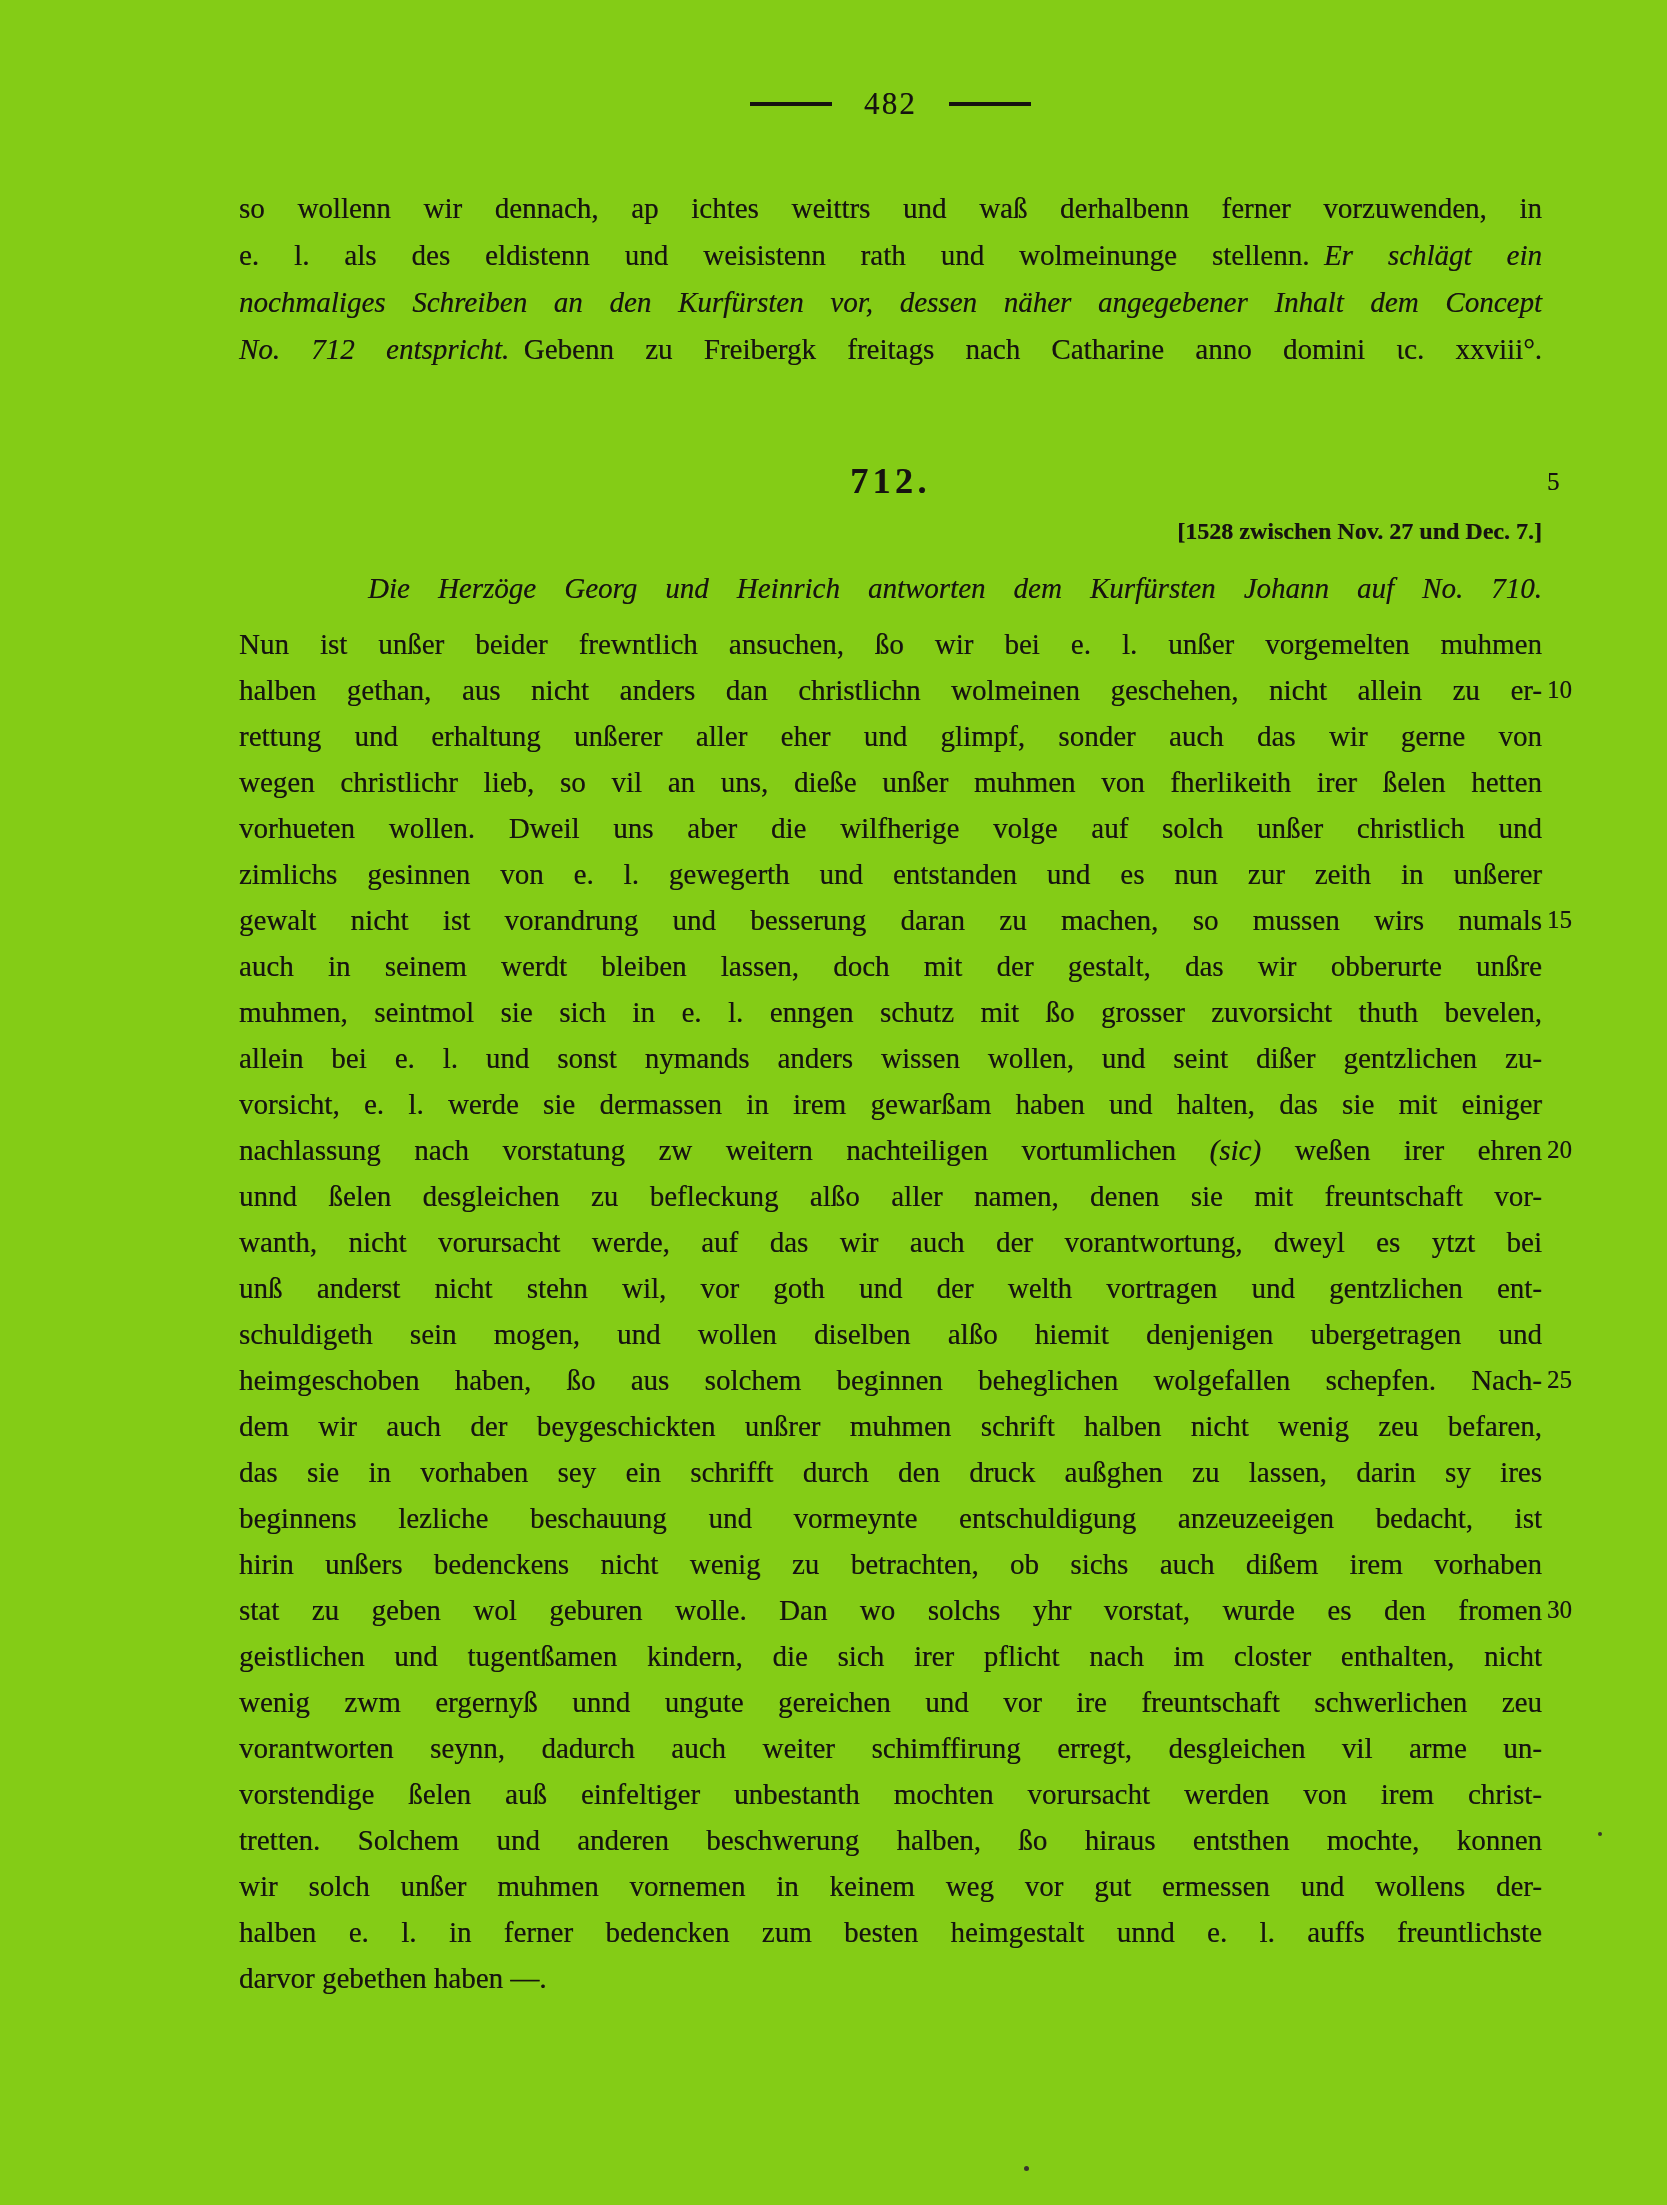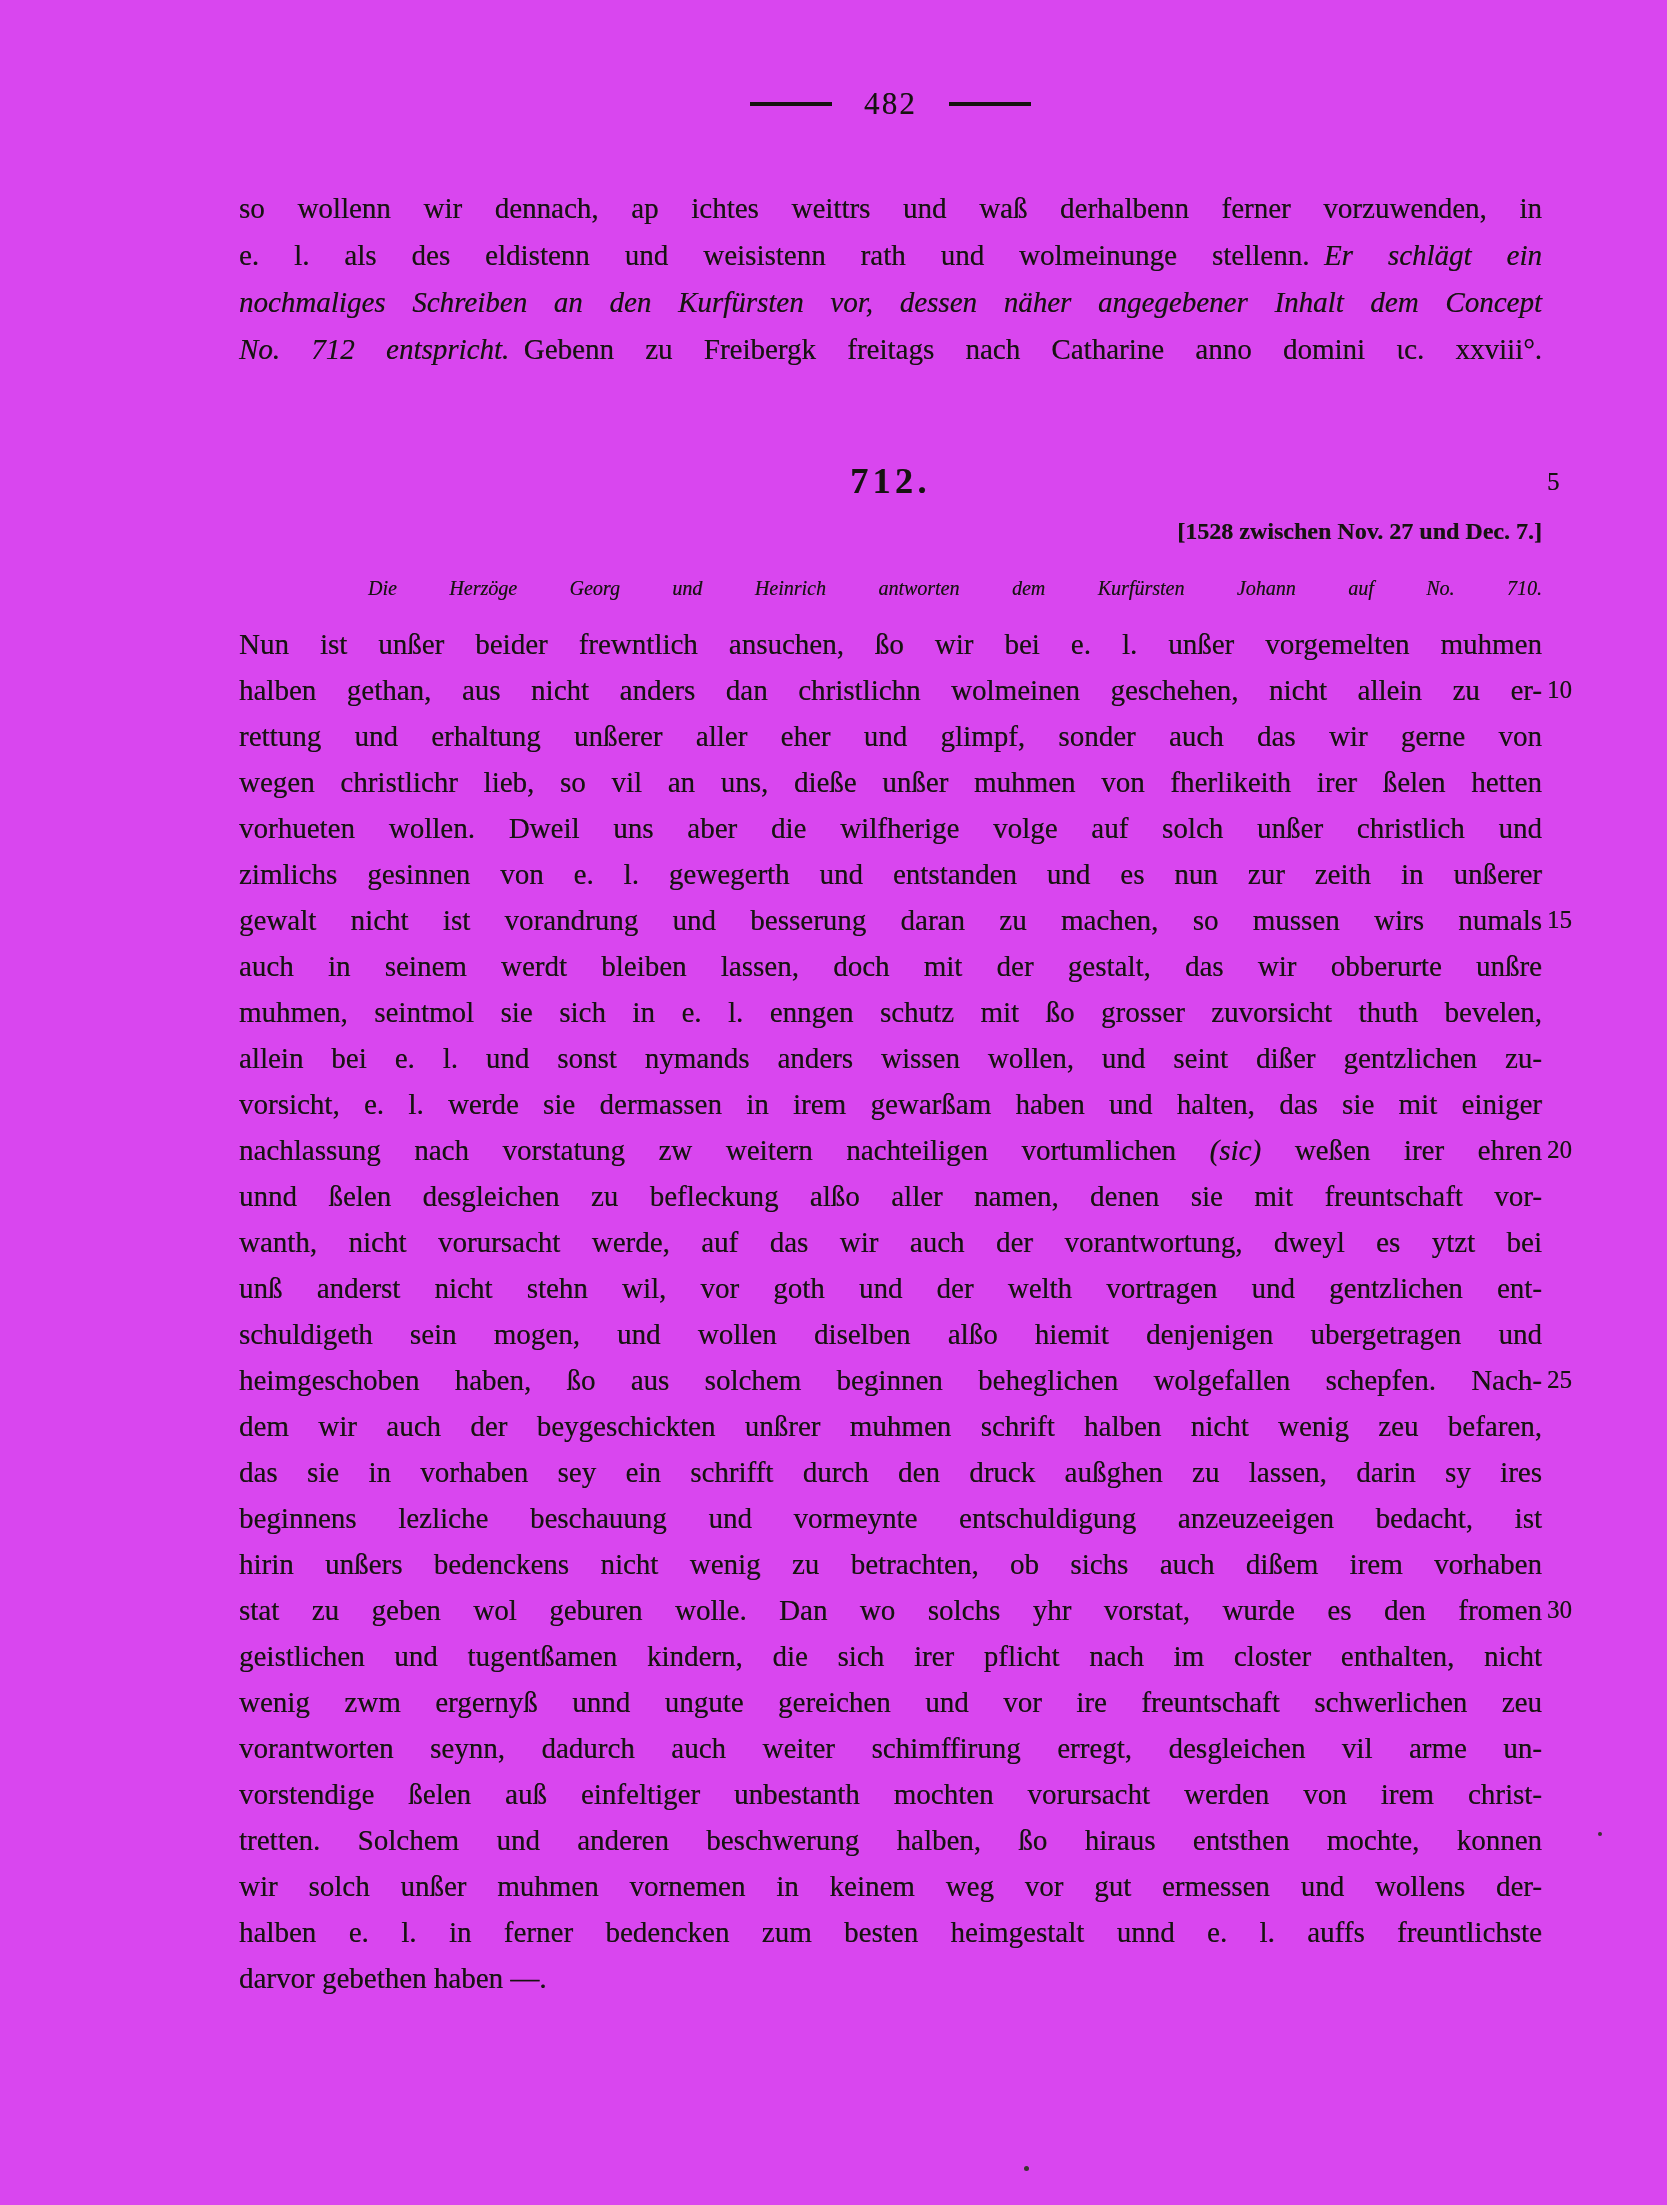--- a/index.html
+++ b/index.html
@@ -6,7 +6,7 @@
   .page{
     position:relative;
     width:1668px;height:2205px;
-    background:#d946ef;
+    background:#84cc16;
     color:#161310;
     font-family:"Liberation Serif","DejaVu Serif",serif;
     overflow:hidden;

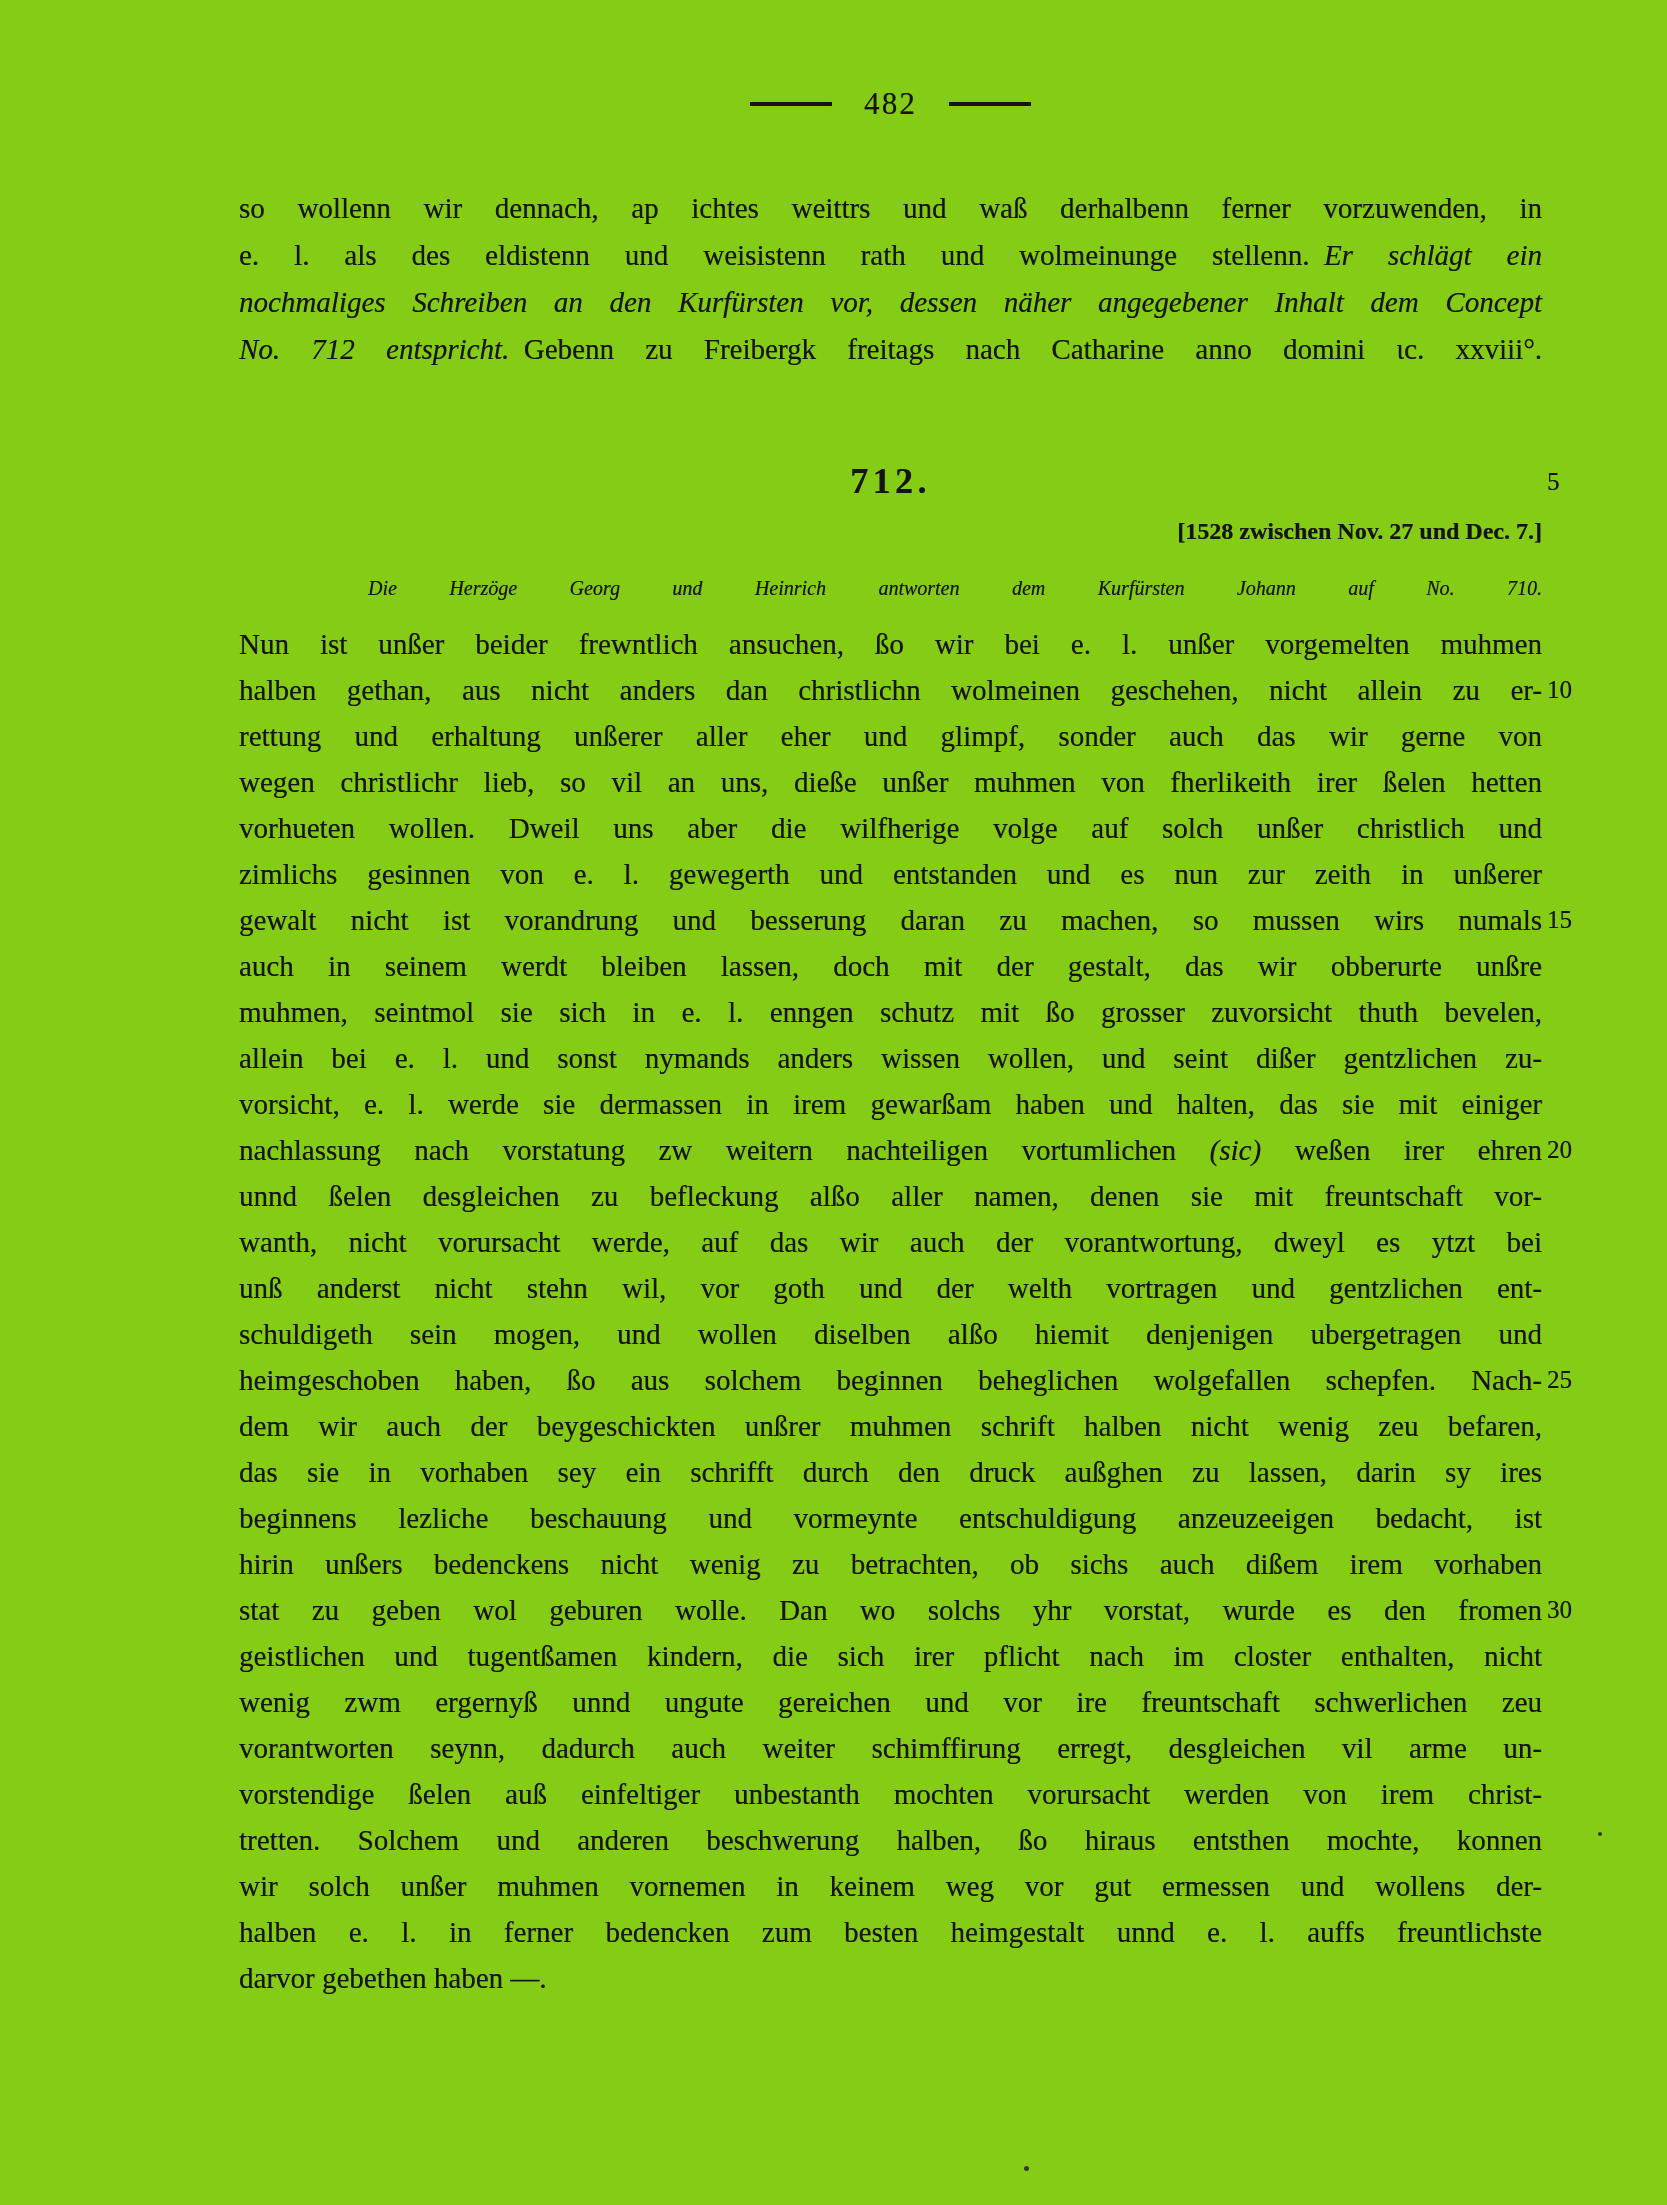--- a/index.html
+++ b/index.html
@@ -54,7 +54,7 @@
   .src-b{margin-left:33px;}
   .summary{
     margin-top:17.6px;height:47px;line-height:47px;
-    font-style:italic;font-size:20px;text-indent:129px;
+    font-style:italic;font-size:29px;text-indent:129px;
     text-align:justify;text-align-last:justify;white-space:nowrap;
   }
   .body{margin-top:8.8px;}

